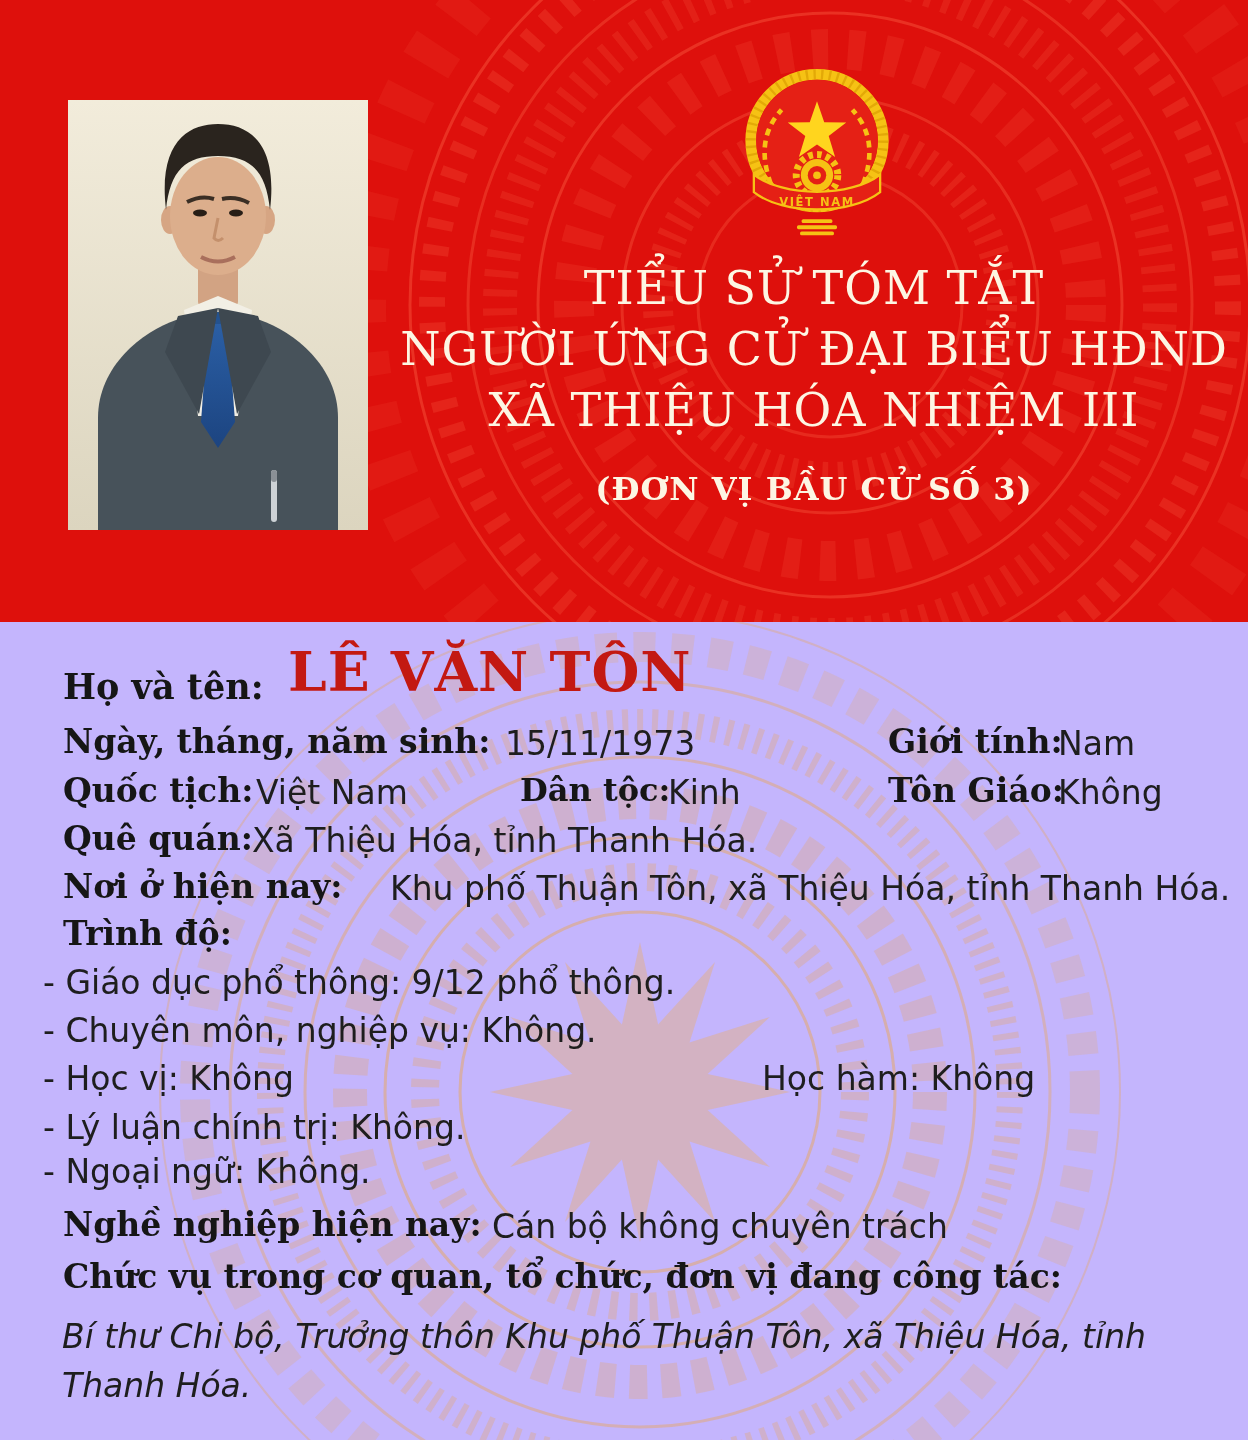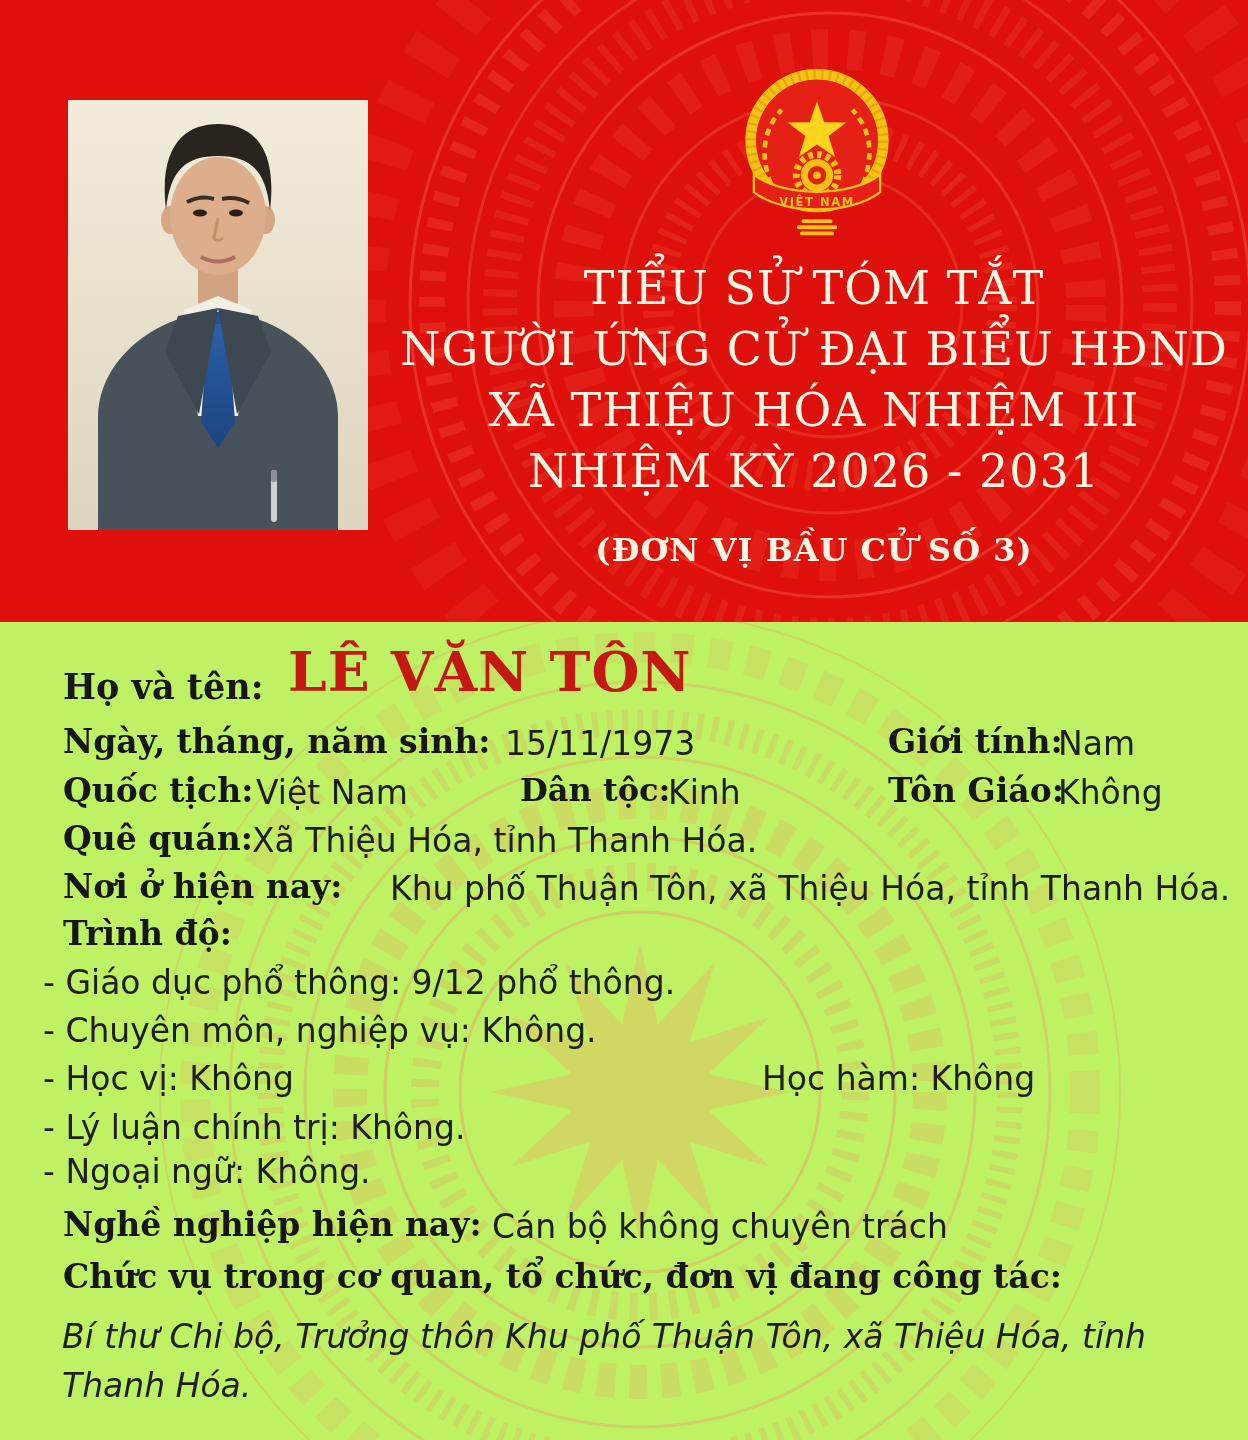--- a/index.html
+++ b/index.html
@@ -137,7 +137,6 @@
       <div class="t-line">TIỂU SỬ TÓM TẮT</div>
       <div class="t-line">NGƯỜI ỨNG CỬ ĐẠI BIỂU HĐND</div>
       <div class="t-line">XÃ THIỆU HÓA NHIỆM III</div>
-      <div class="t-line">NHIỆM KỲ 2026 - 2031</div>
       <div class="t-sub">(ĐƠN VỊ BẦU CỬ SỐ 3)</div>
     </div>
   </header>

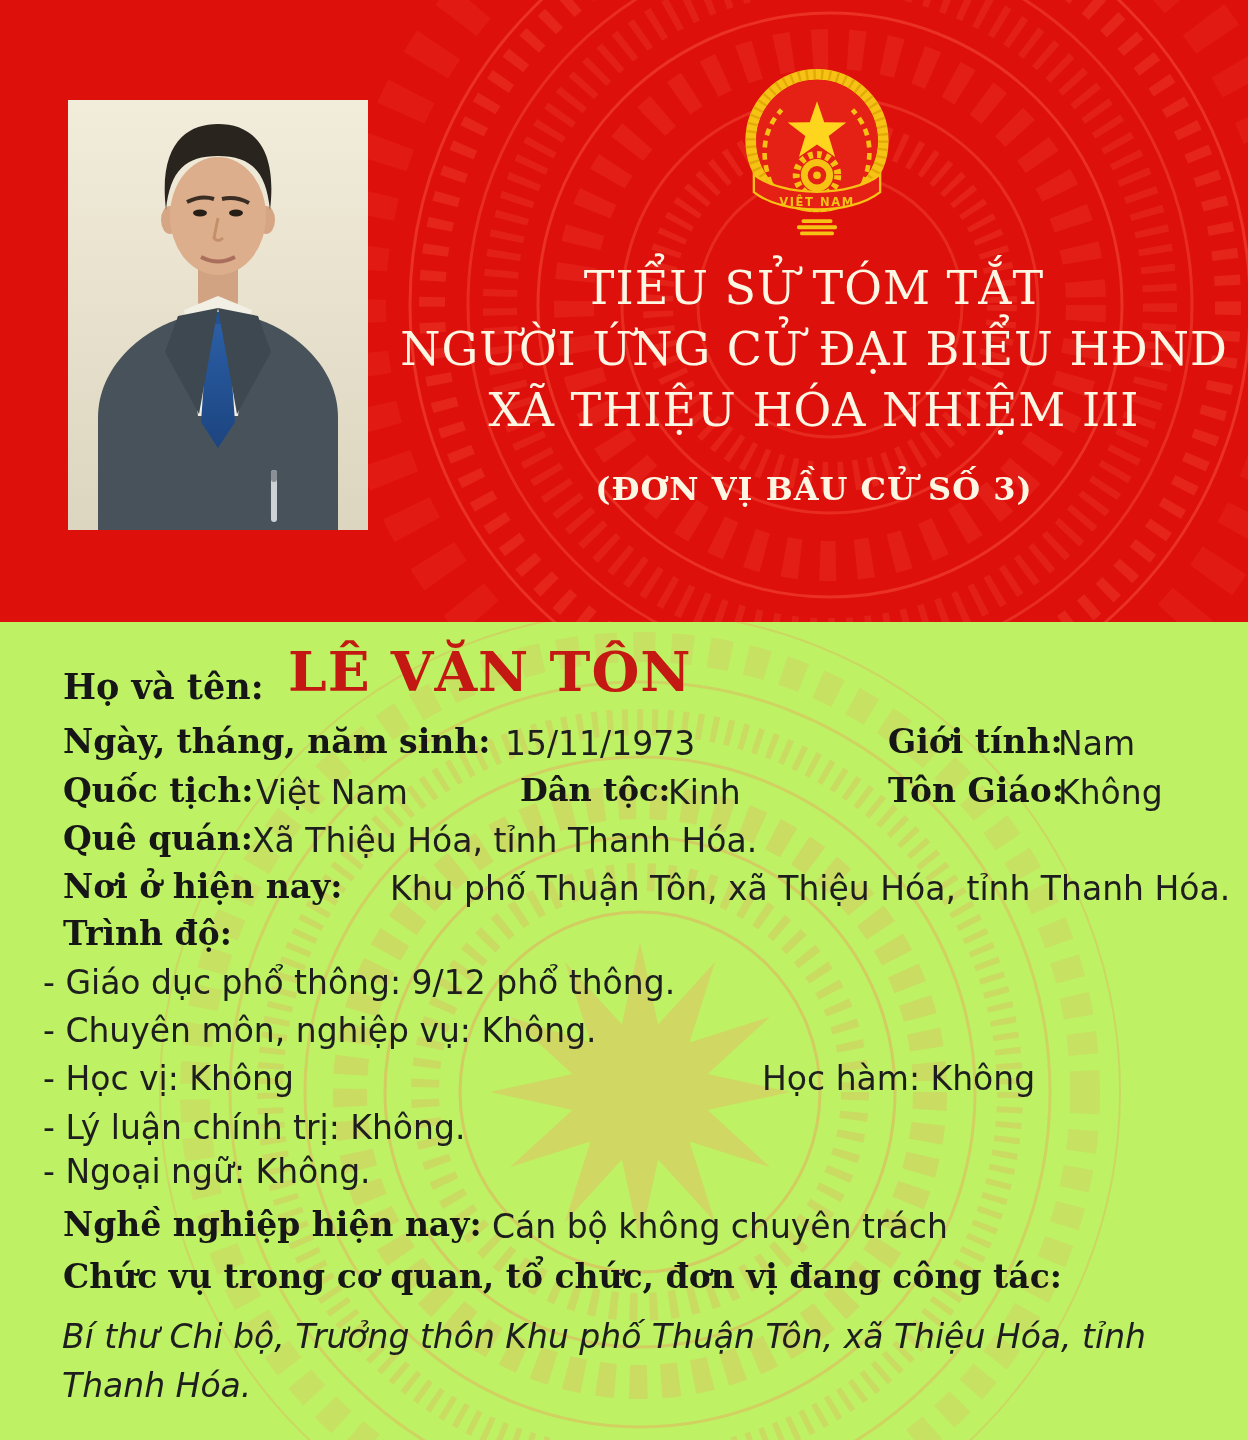--- a/index.html
+++ b/index.html
@@ -22,7 +22,7 @@
     font-size:32px;line-height:44px;color:#FDF6E3;margin-top:26px;letter-spacing:1px;white-space:nowrap;
   }
   
-  .bio{position:absolute;left:0;top:622px;width:1248px;height:818px;background:#bef264;overflow:hidden;}
+  .bio{position:absolute;left:0;top:622px;width:1248px;height:818px;background:#c4b5fd;overflow:hidden;}
   .wm-bottom{position:absolute;left:0;top:0;pointer-events:none;}
   .abs{position:absolute;white-space:nowrap;line-height:1.18;}
   .lbl{font-family:"DejaVu Serif","Liberation Serif",serif;font-weight:700;font-size:33px;color:#161616;}

